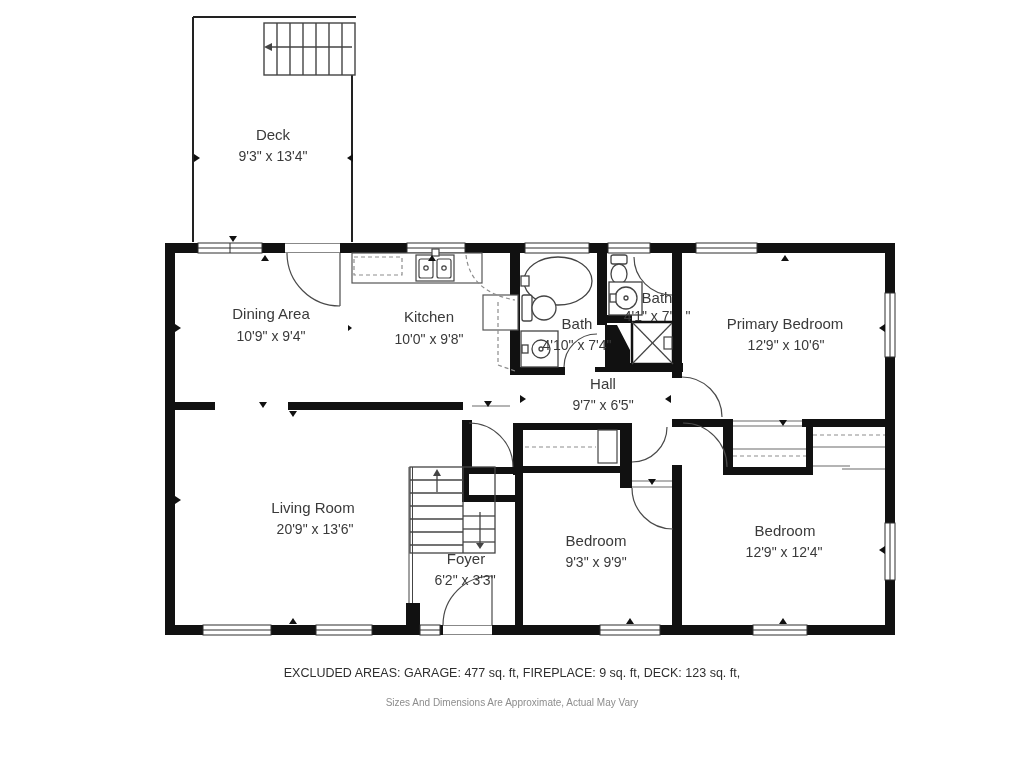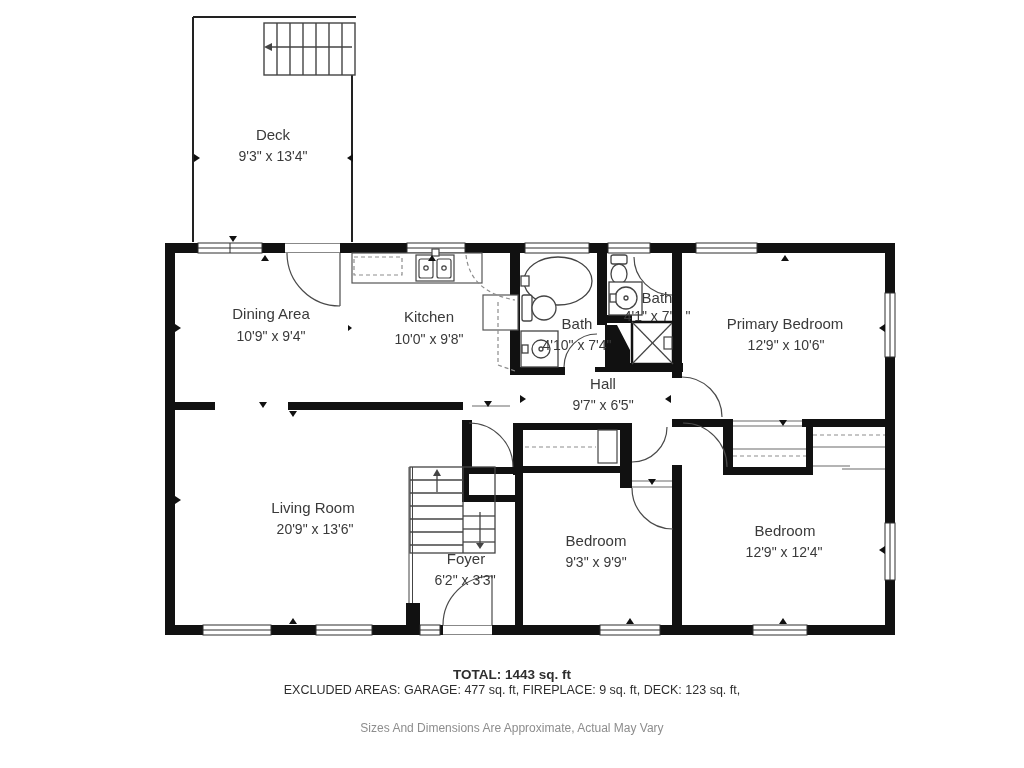--- a/index.html
+++ b/index.html
@@ -328,7 +328,6 @@
 
   
   <div id="footer">
-    <div class="ln total">TOTAL: 1443 sq. ft</div>
     <div class="ln">EXCLUDED AREAS: GARAGE: 477 sq. ft, FIREPLACE: 9 sq. ft, DECK: 123 sq. ft,</div>
     <div class="disclaimer">Sizes And Dimensions Are Approximate, Actual May Vary</div>
   </div>

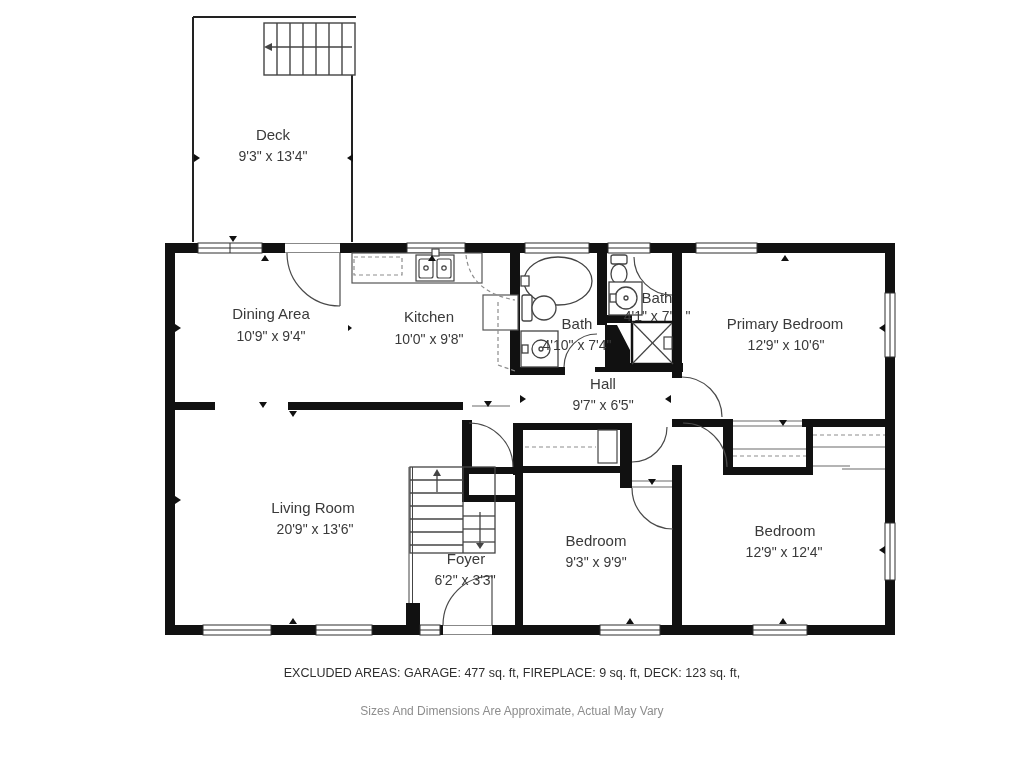--- a/index.html
+++ b/index.html
@@ -11,7 +11,7 @@
   #footer{position:absolute;left:0;top:666px;width:1024px;text-align:center;color:#2e2e2e;}
   #footer .ln{line-height:15.5px;font-size:12.5px;}
   #footer .total{font-weight:bold;font-size:13.5px;line-height:17px;}
-  #footer .disclaimer{margin-top:22px;font-size:12px;color:#8d8d8d;}
+  #footer .disclaimer{margin-top:15px;font-size:10px;color:#8d8d8d;}
 </style>
 </head>
 <body>

